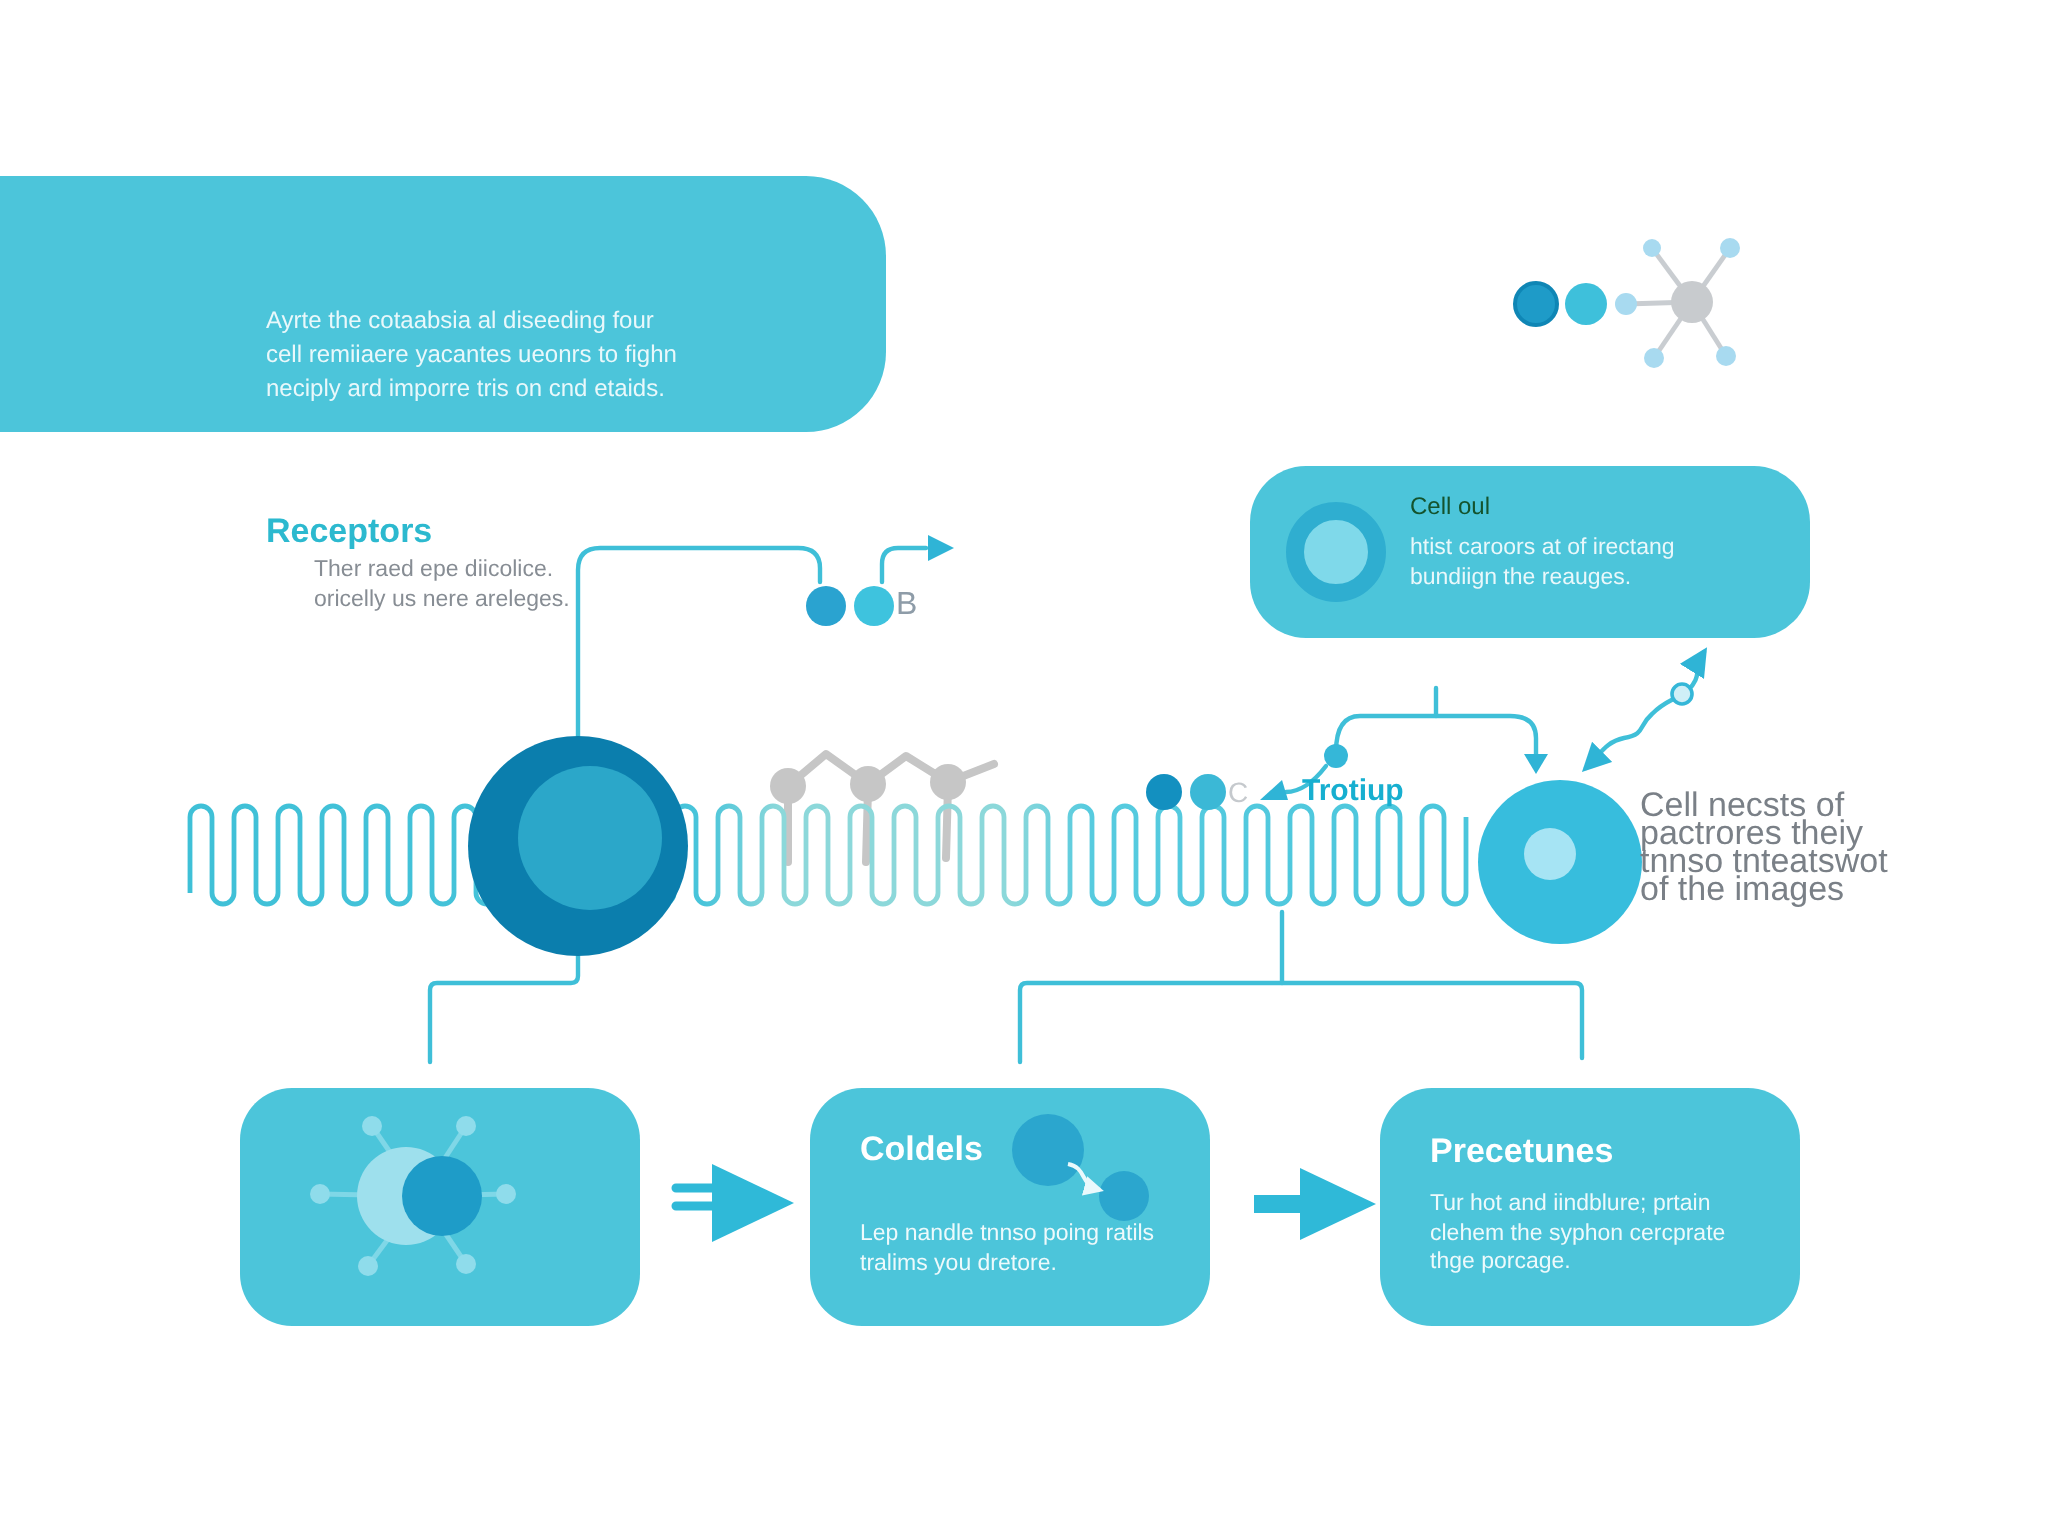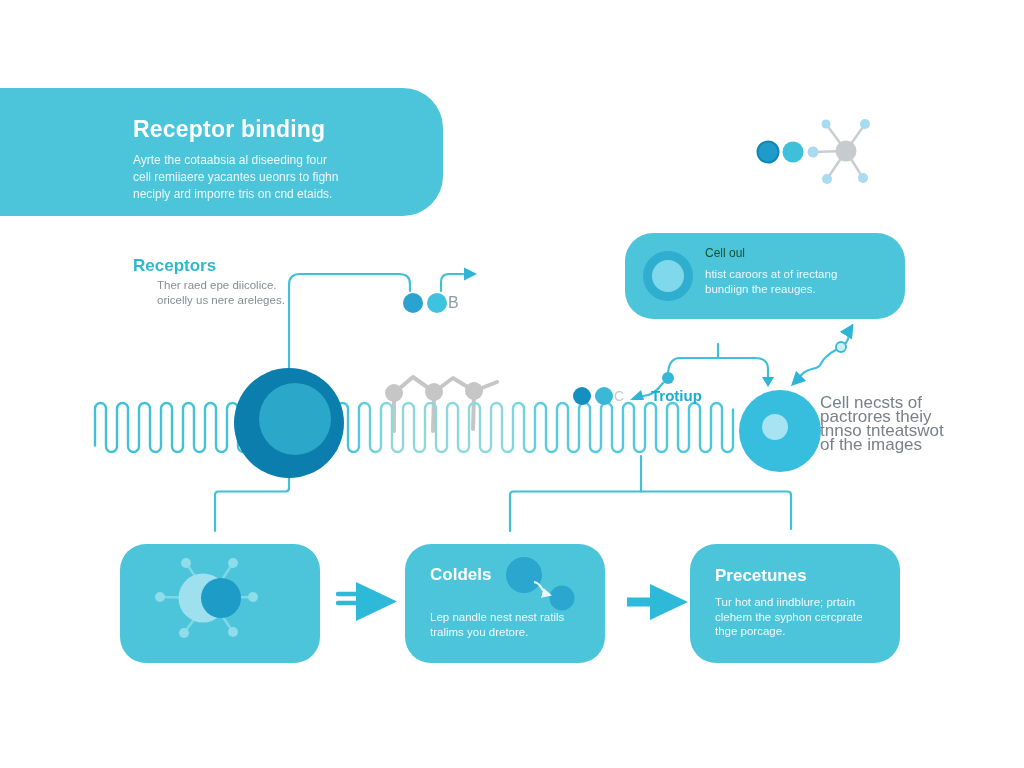--- a/index.html
+++ b/index.html
@@ -176,7 +176,6 @@
     </g>
   </svg>
 
-  <div class="abs txt-layer tb-title" style="left:133px; top:116px;">Receptor binding</div>
   <div class="abs txt-layer" style="left:133px; top:152px;">
     <div class="tb-line">Ayrte the cotaabsia al diseeding four</div>
     <div class="tb-line">cell remiiaere yacantes ueonrs to fighn</div>

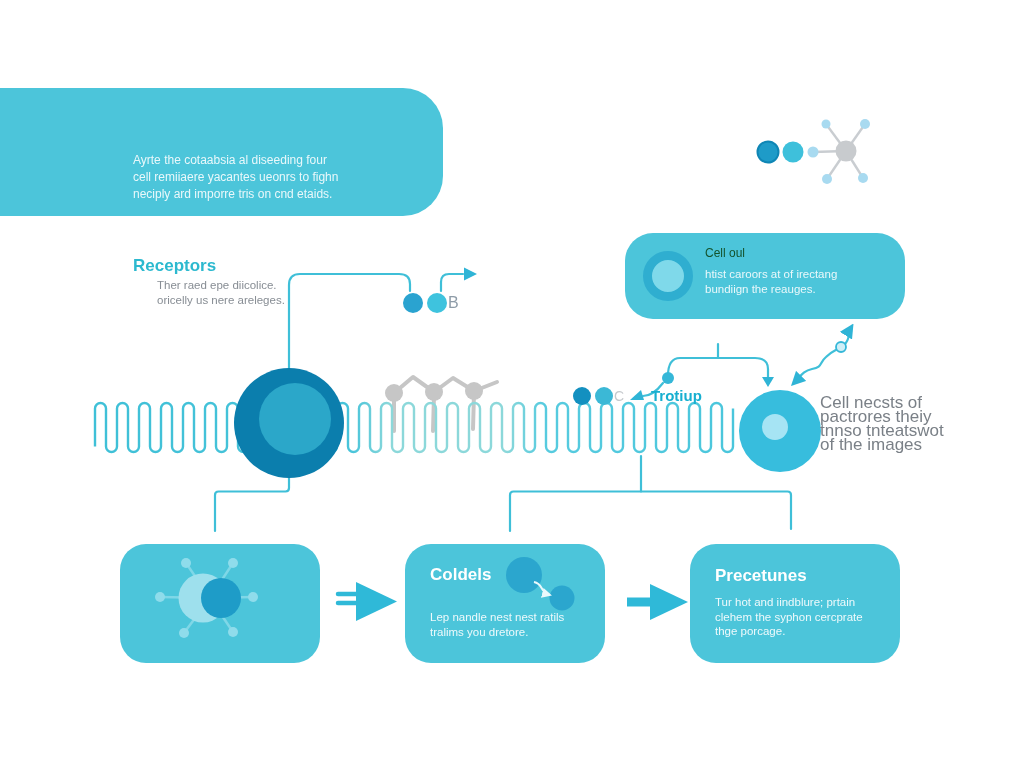--- a/index.html
+++ b/index.html
@@ -207,7 +207,7 @@
 
   <div class="abs txt-layer pb-title" style="left:430px; top:565px;">Coldels</div>
   <div class="abs txt-layer" style="left:430px; top:610px;">
-    <div class="pb-line">Lep nandle nest nest ratils</div>
+    <div class="pb-line">Lep nandle tnnso poing ratils</div>
     <div class="pb-line">tralims you dretore.</div>
   </div>
 

